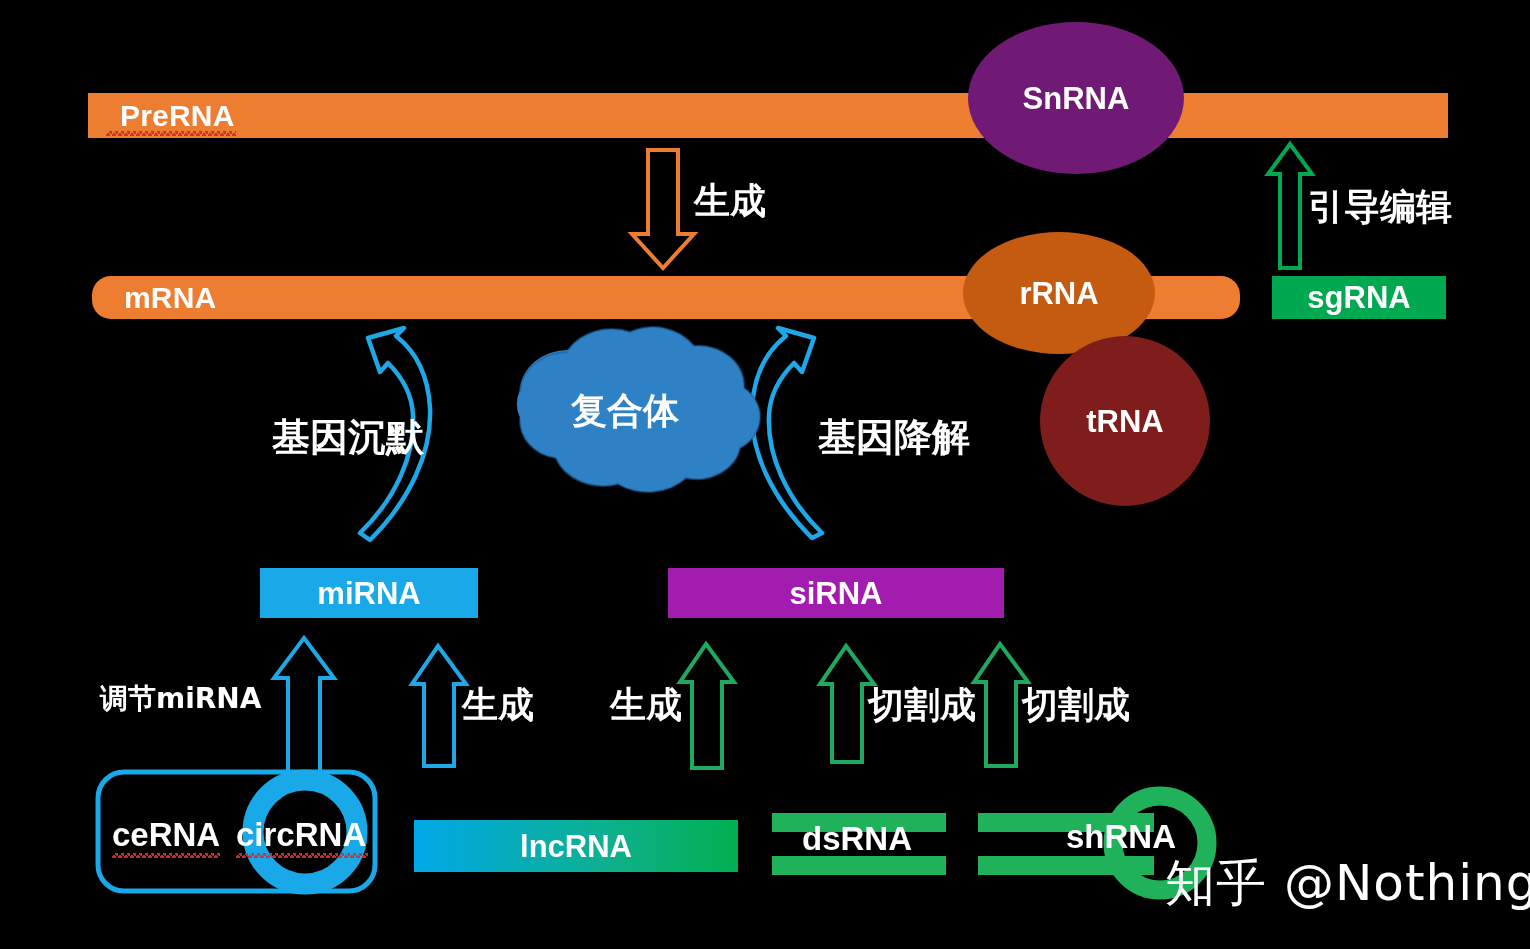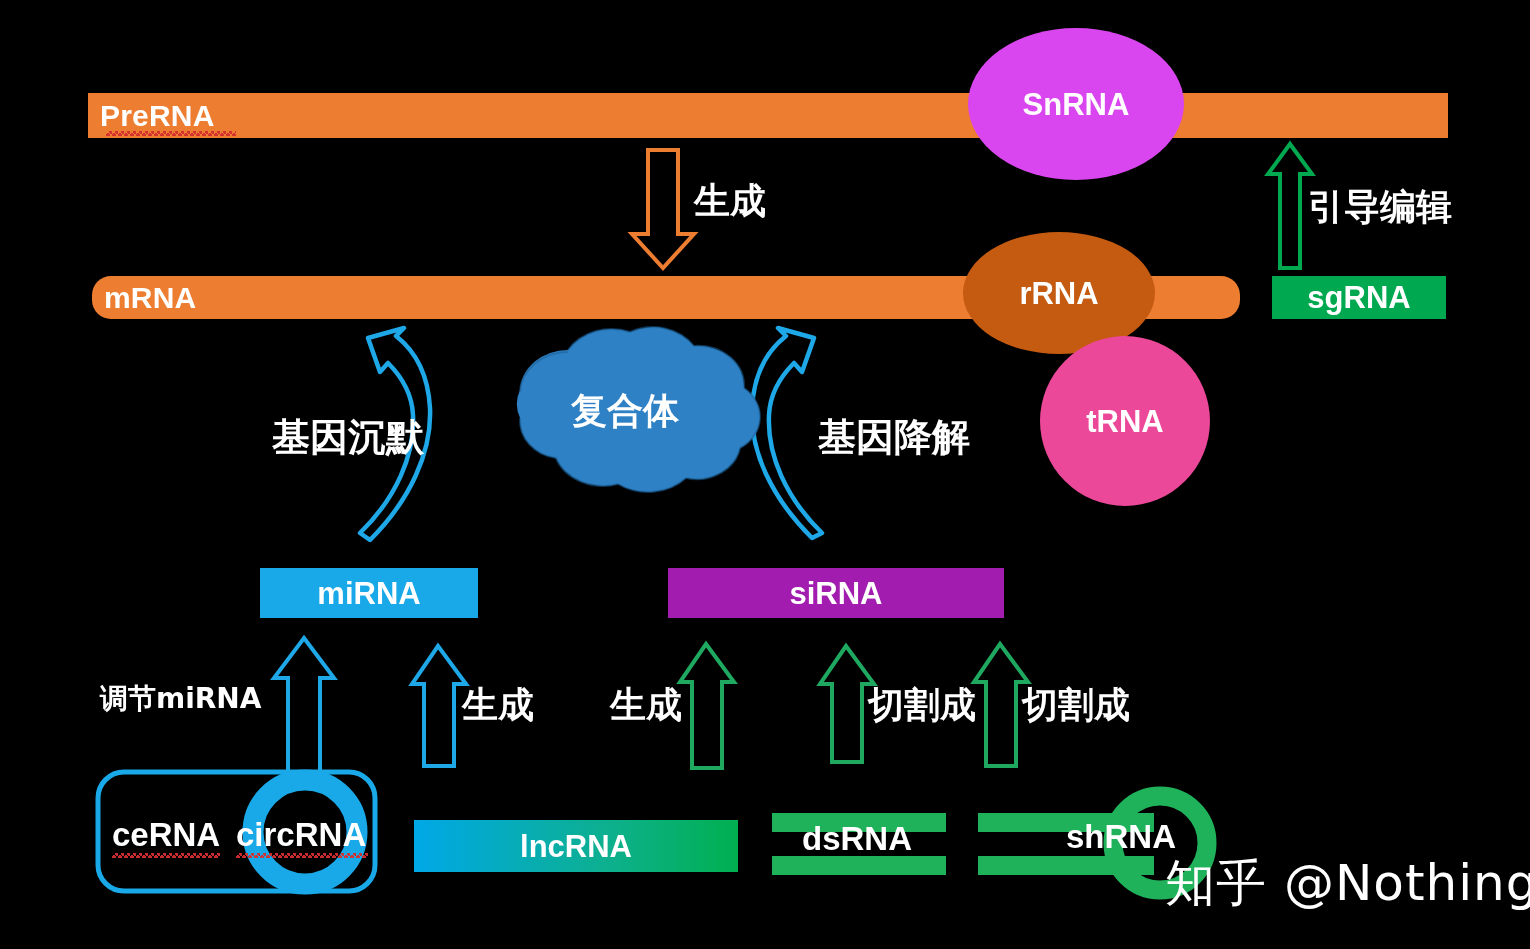--- a/index.html
+++ b/index.html
@@ -38,7 +38,7 @@
     display:flex;
     align-items:center;
   }
-  .bar .lbl{padding-left:12px;font-size:30px;letter-spacing:.2px;}
+  .bar .lbl{padding-left:32px;font-size:30px;letter-spacing:.2px;}
 
   
   .sq{

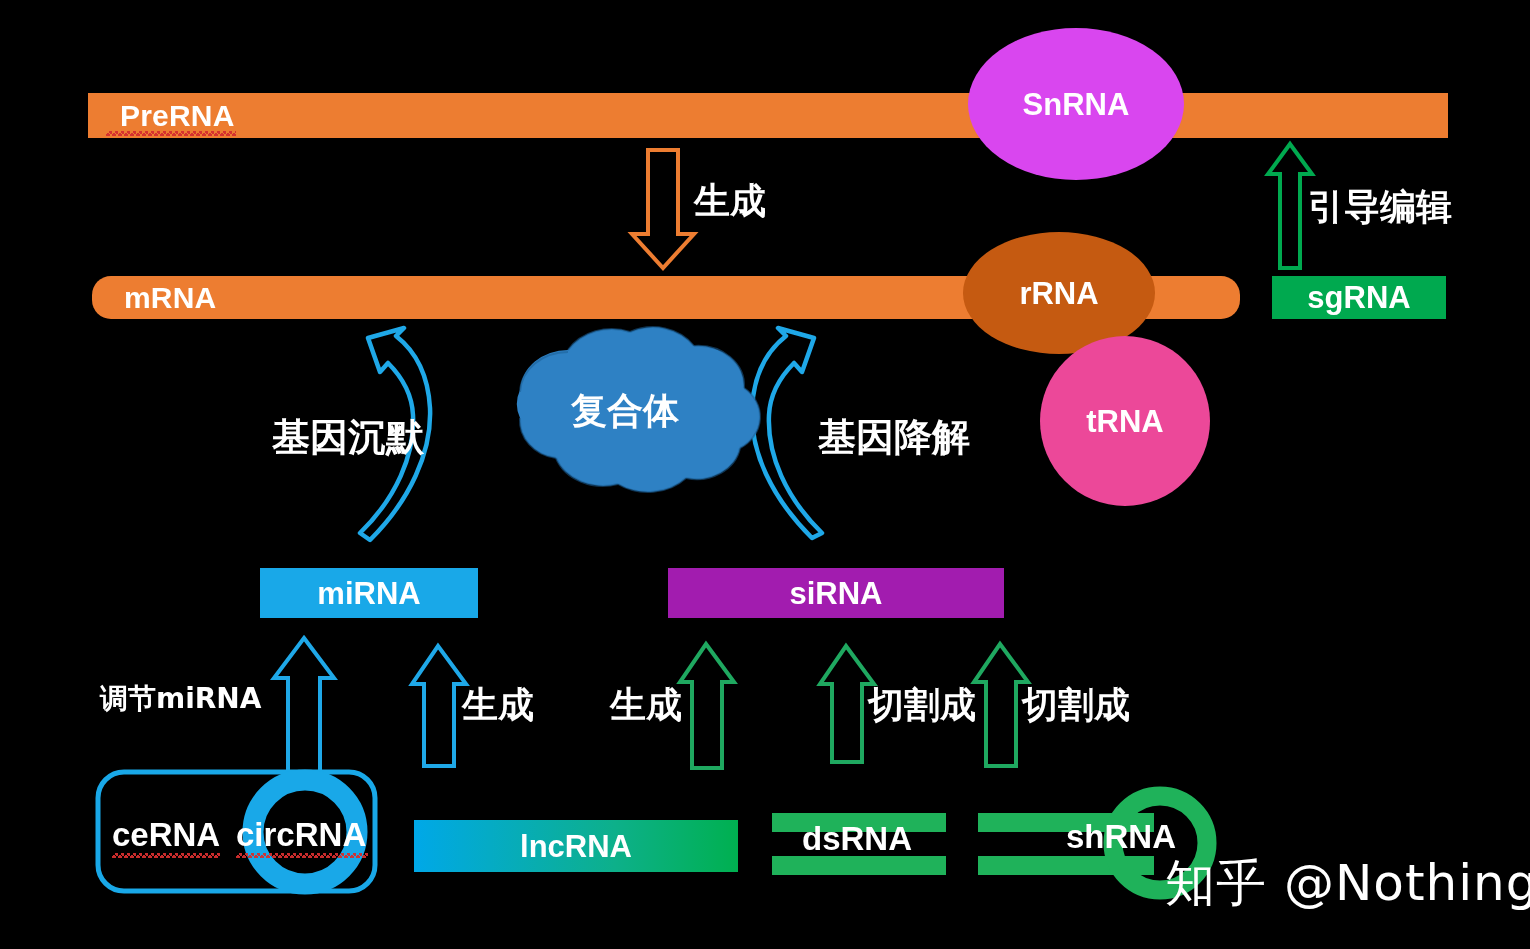--- a/index.html
+++ b/index.html
@@ -195,7 +195,7 @@
   </div>
   <div class="sq abs" style="left:106px;top:131px;width:130px;"></div>
 
-  <div class="abs ellipse" style="left:968px;top:28px;width:216px;height:152px;background:#d946ef;">
+  <div class="abs ellipse" style="left:968px;top:22px;width:216px;height:152px;background:#701a75;">
     <span class="lbl">SnRNA</span>
   </div>
 

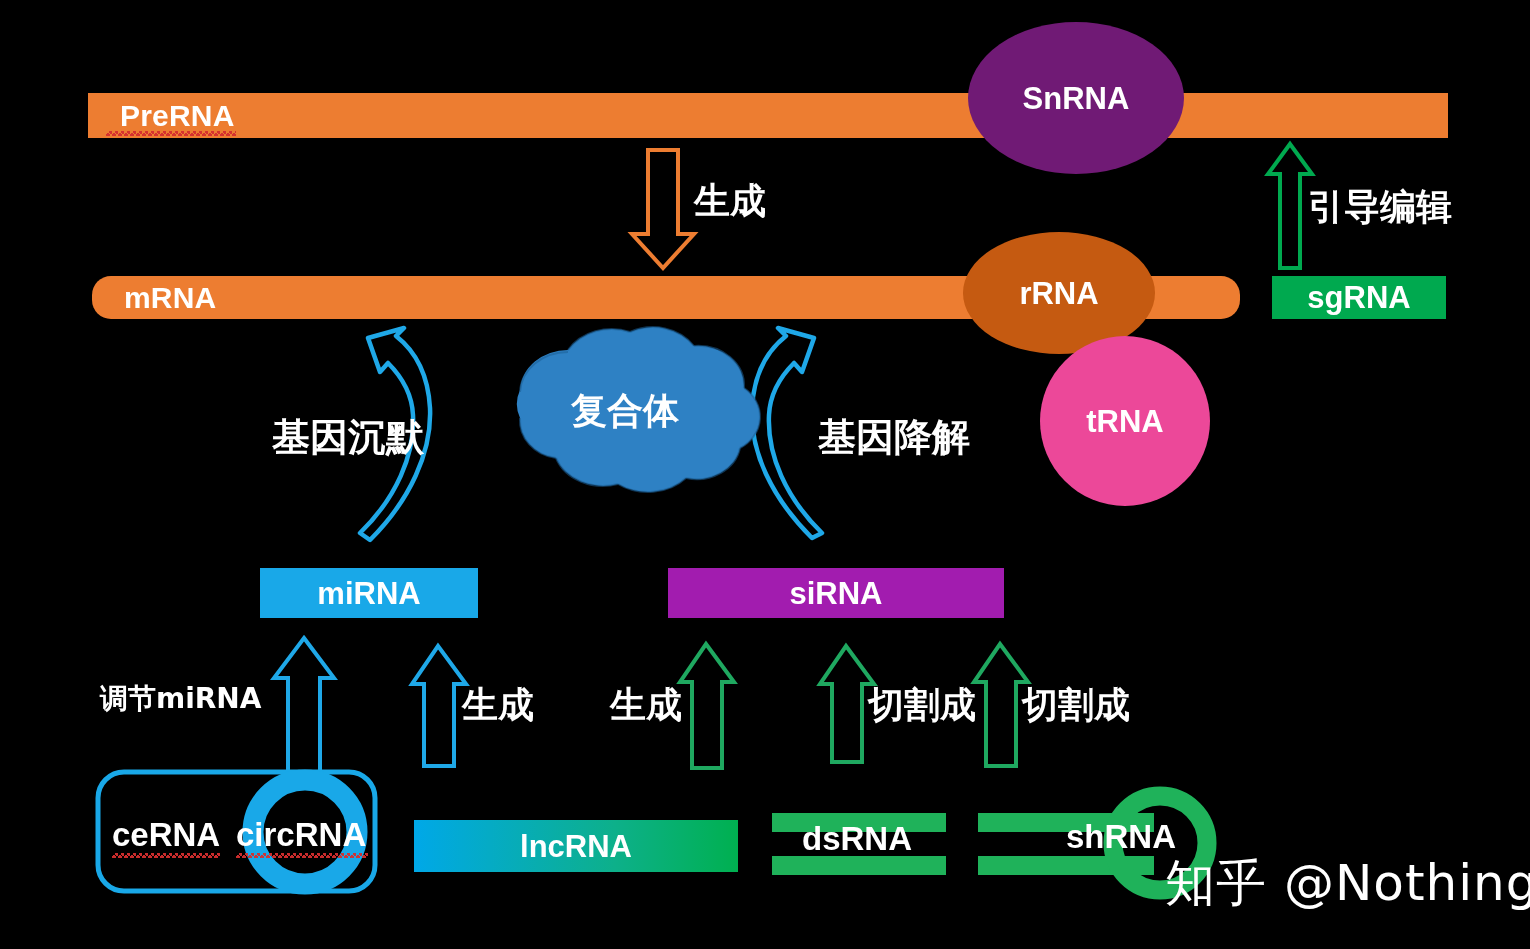--- a/index.html
+++ b/index.html
@@ -215,7 +215,7 @@
     <span class="lbl">rRNA</span>
   </div>
 
-  <div class="abs ellipse" style="left:1040px;top:336px;width:170px;height:170px;background:#ec4899;">
+  <div class="abs ellipse" style="left:1040px;top:336px;width:170px;height:170px;background:#7f1d1d;">
     <span class="lbl">tRNA</span>
   </div>
 

